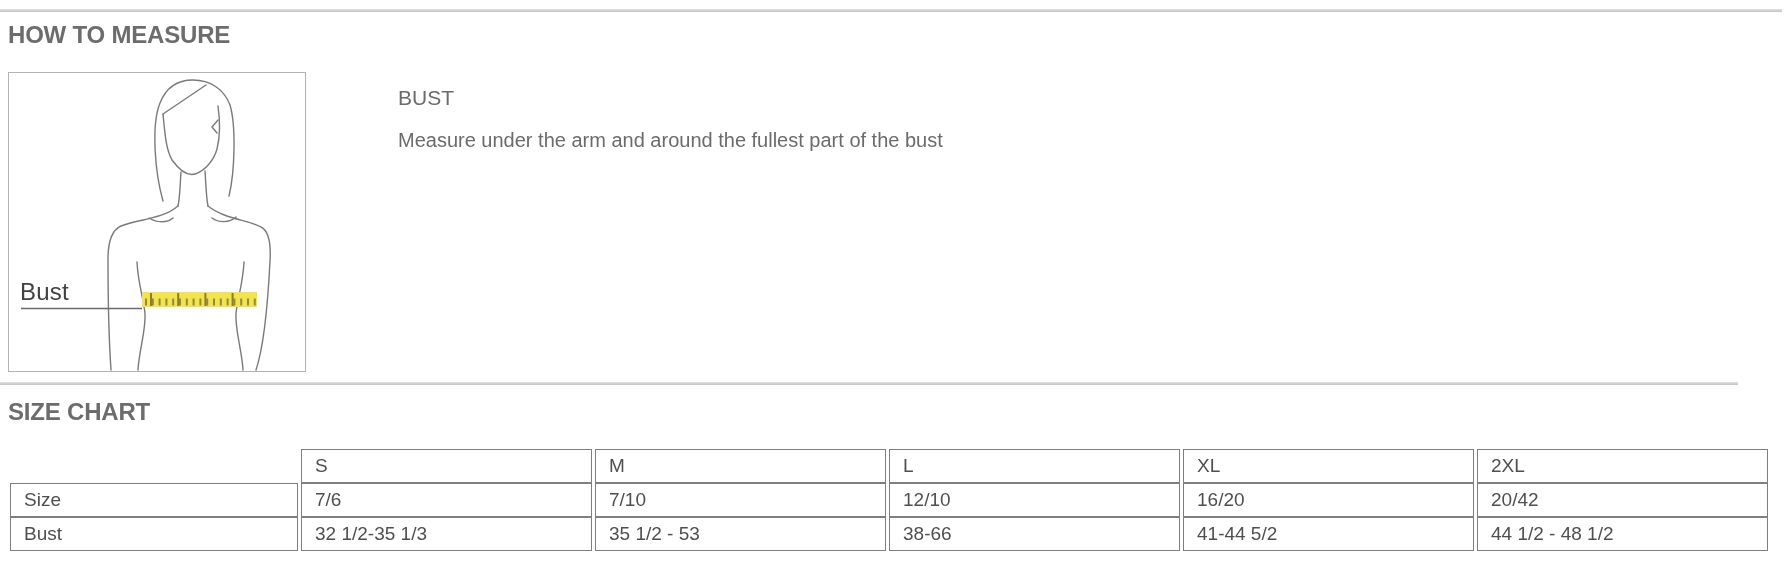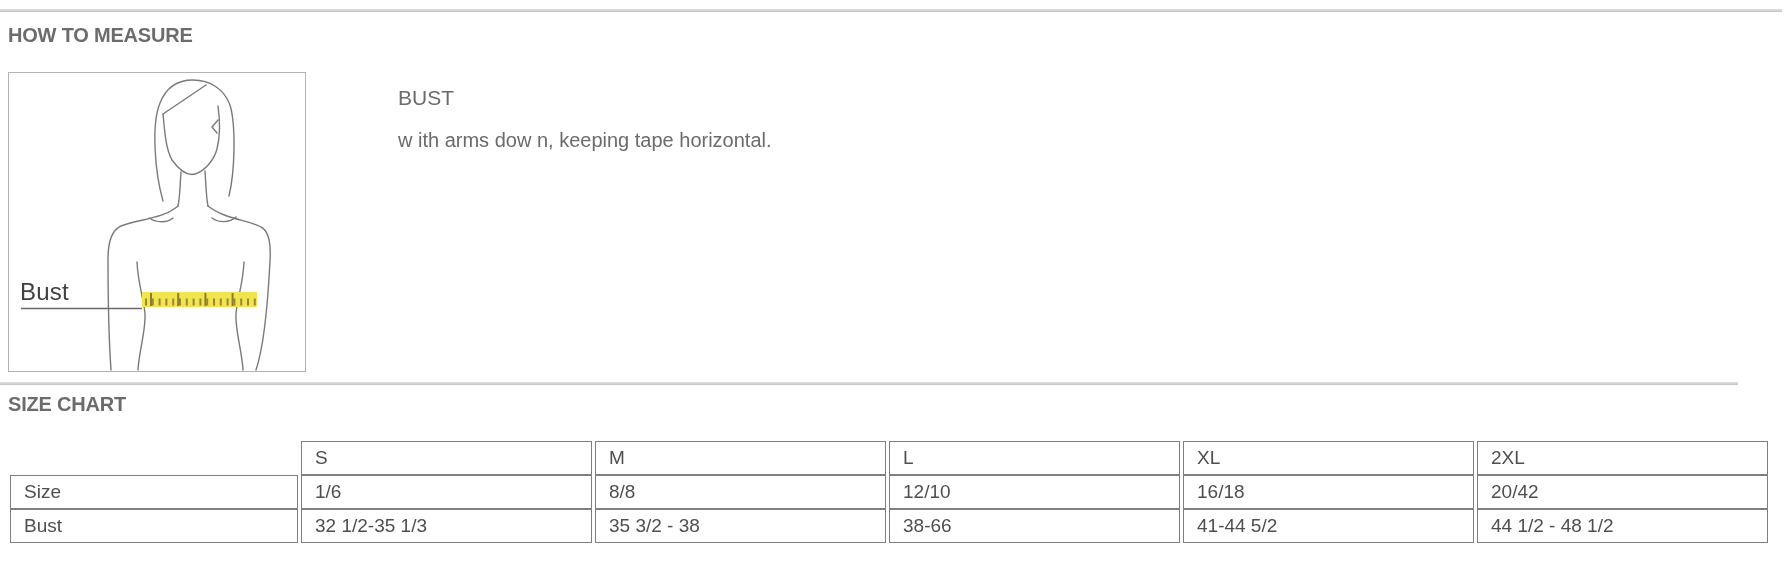--- a/index.html
+++ b/index.html
@@ -19,7 +19,7 @@
   .rule-top { margin-top: 9px; width: 1782px; }
   .rule-mid { margin-top: 10px; width: 1738px; }
   h1.section-heading, h2.section-heading {
-    font-size: 20px;
+    font-size: 24px;
     line-height: 30px;
     font-weight: bold;
     color: #6c6c6c;

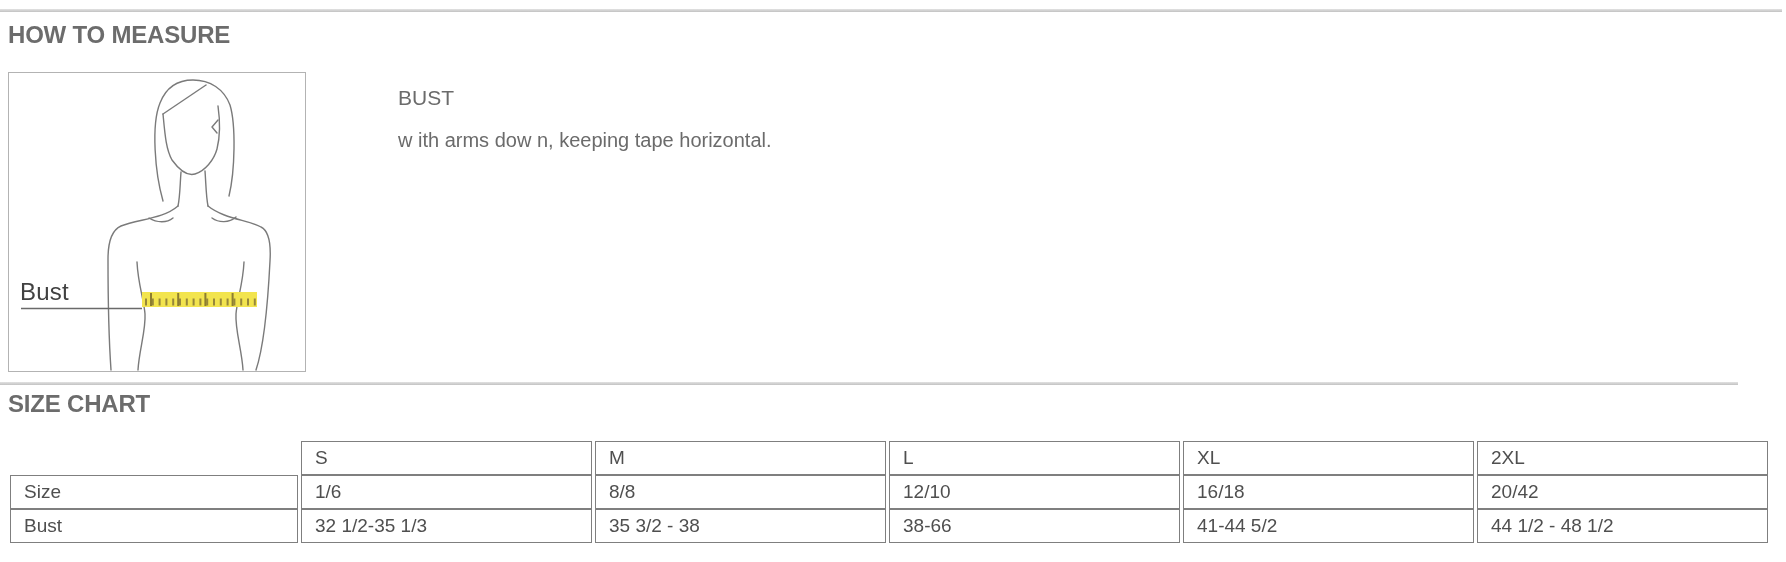--- a/index.html
+++ b/index.html
@@ -127,6 +127,7 @@
 
   <div class="measure-text">
     <div class="measure-term">BUST</div>
+    <div>Measure under the arm and around the fullest part of the bust</div>
     <div>w ith arms dow n, keeping tape horizontal.</div>
   </div>
 </div>

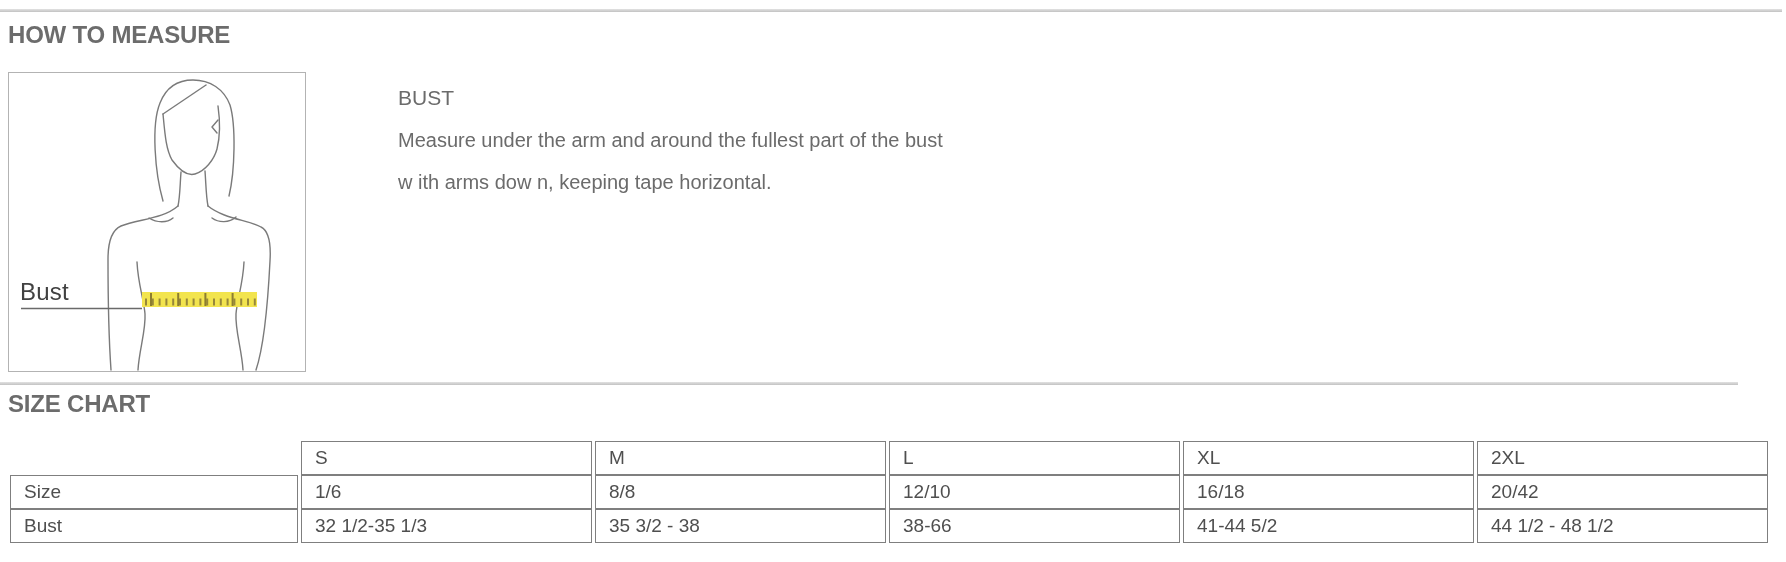--- a/index.html
+++ b/index.html
@@ -128,7 +128,6 @@
   <div class="measure-text">
     <div class="measure-term">BUST</div>
     <div>Measure under the arm and around the fullest part of the bust</div>
-    <div>w ith arms dow n, keeping tape horizontal.</div>
   </div>
 </div>
 

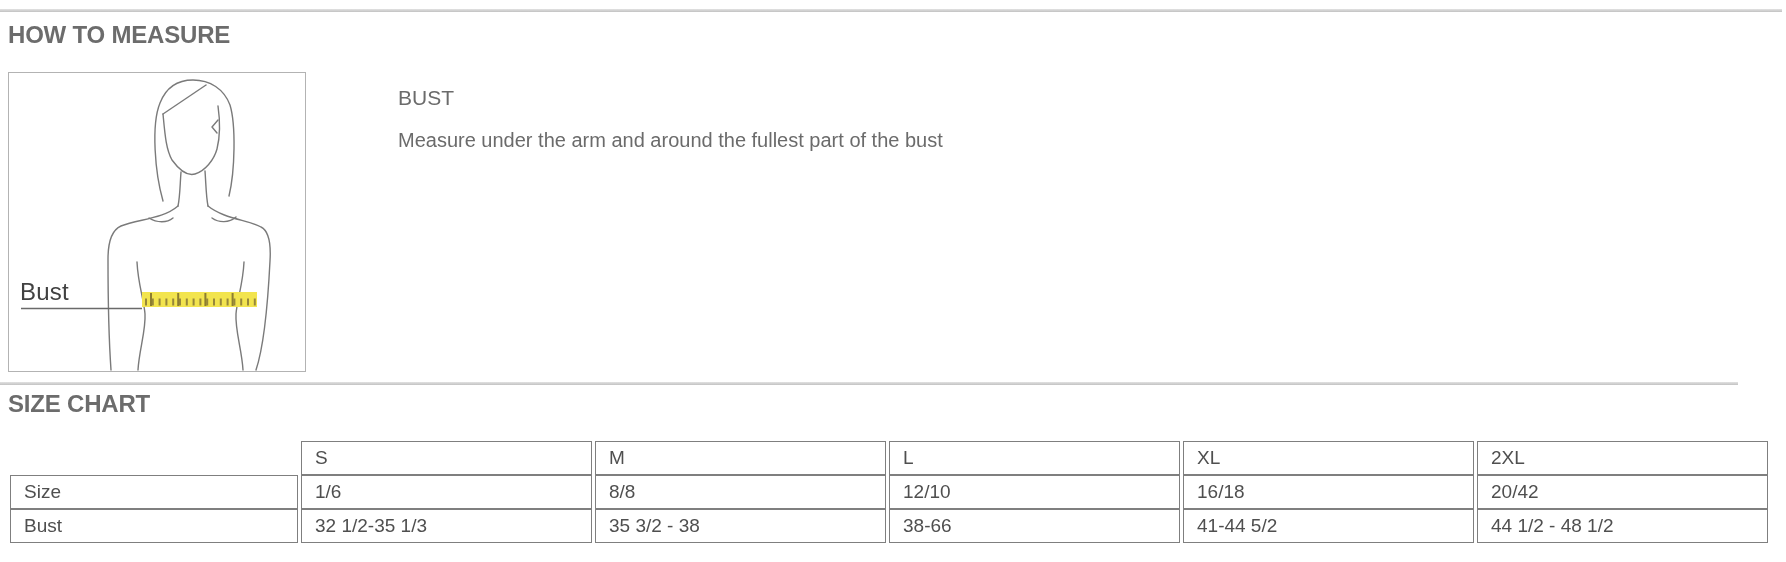--- a/index.html
+++ b/index.html
@@ -27,7 +27,7 @@
     margin-left: 8px;
   }
   h1.section-heading { margin-top: 8px; }
-  h2.section-heading { margin-top: 4px; }
+  h2.section-heading { margin-top: 12px; }
   .measure-row {
     display: flex;
     align-items: flex-start;

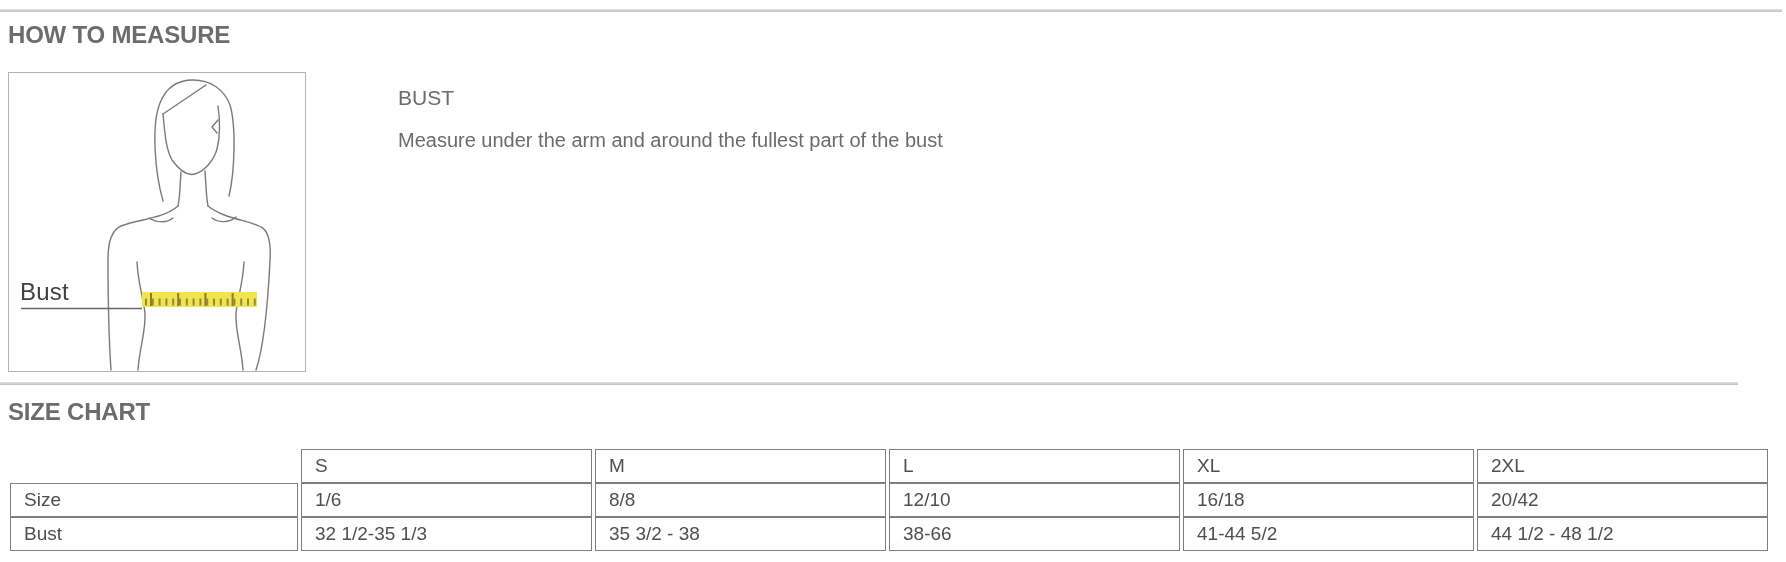--- a/index.html
+++ b/index.html
@@ -155,7 +155,7 @@
     </tr>
     <tr>
       <td>Size</td>
-      <td>1/6</td>
+      <td>7/6</td>
       <td>8/8</td>
       <td>12/10</td>
       <td>16/18</td>

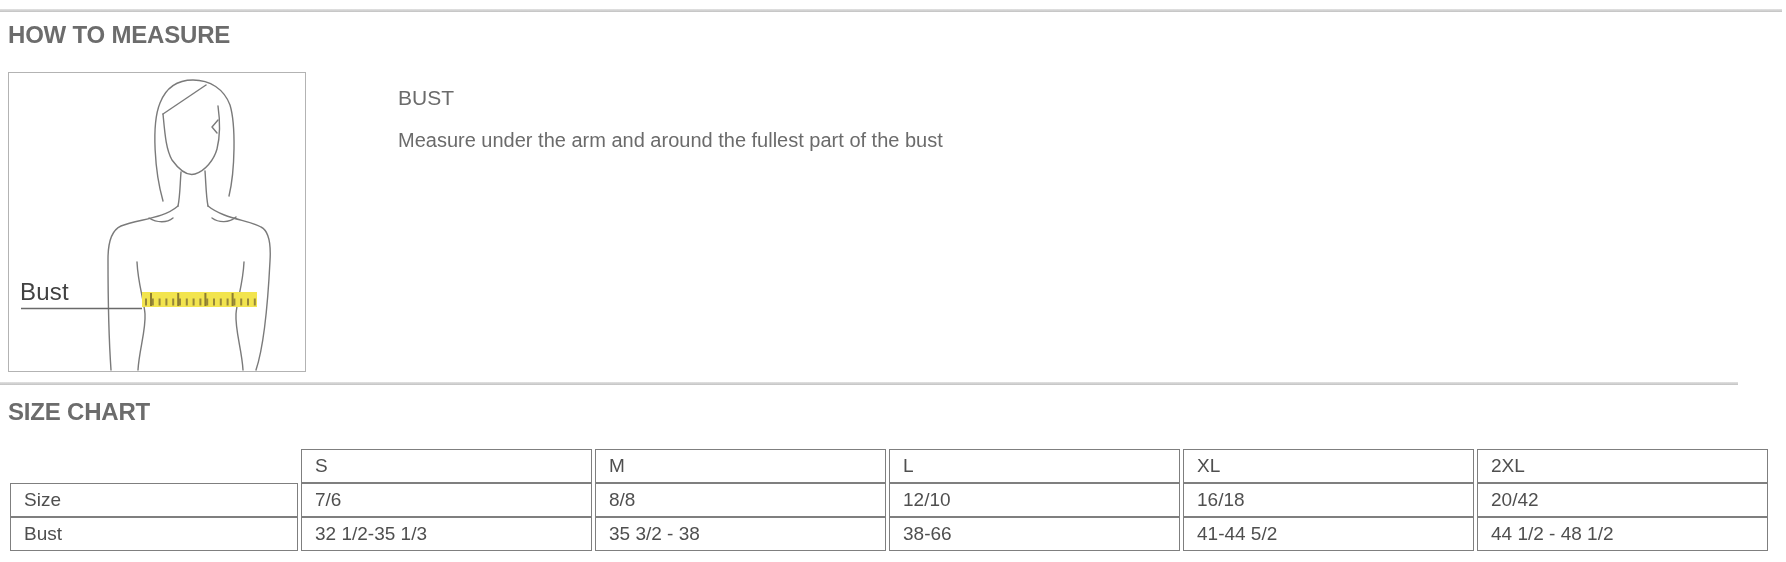--- a/index.html
+++ b/index.html
@@ -156,7 +156,7 @@
     <tr>
       <td>Size</td>
       <td>7/6</td>
-      <td>8/8</td>
+      <td>7/10</td>
       <td>12/10</td>
       <td>16/18</td>
       <td>20/42</td>

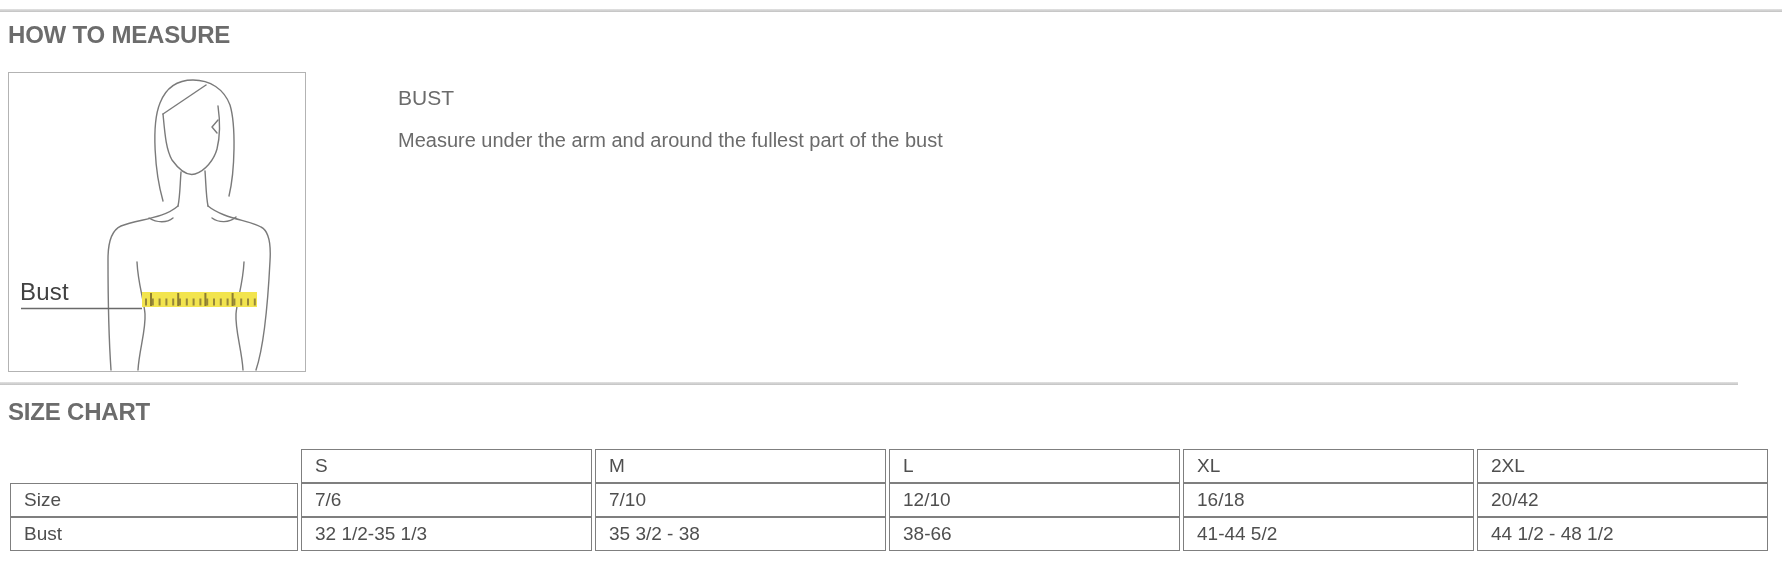--- a/index.html
+++ b/index.html
@@ -158,7 +158,7 @@
       <td>7/6</td>
       <td>7/10</td>
       <td>12/10</td>
-      <td>16/18</td>
+      <td>16/20</td>
       <td>20/42</td>
     </tr>
     <tr>

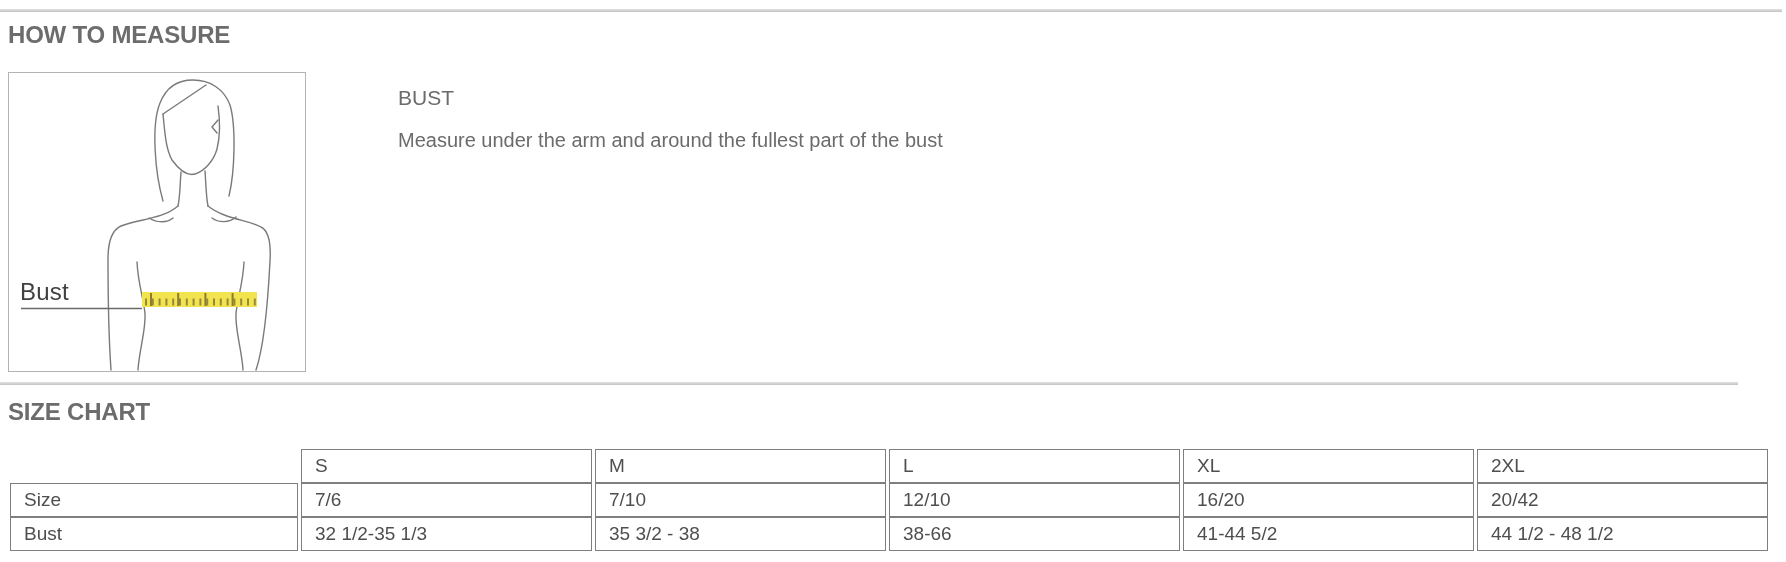--- a/index.html
+++ b/index.html
@@ -164,7 +164,7 @@
     <tr>
       <td>Bust</td>
       <td>32 1/2-35 1/3</td>
-      <td>35 3/2 - 38</td>
+      <td>35 1/2 - 53</td>
       <td>38-66</td>
       <td>41-44 5/2</td>
       <td>44 1/2 - 48 1/2</td>

